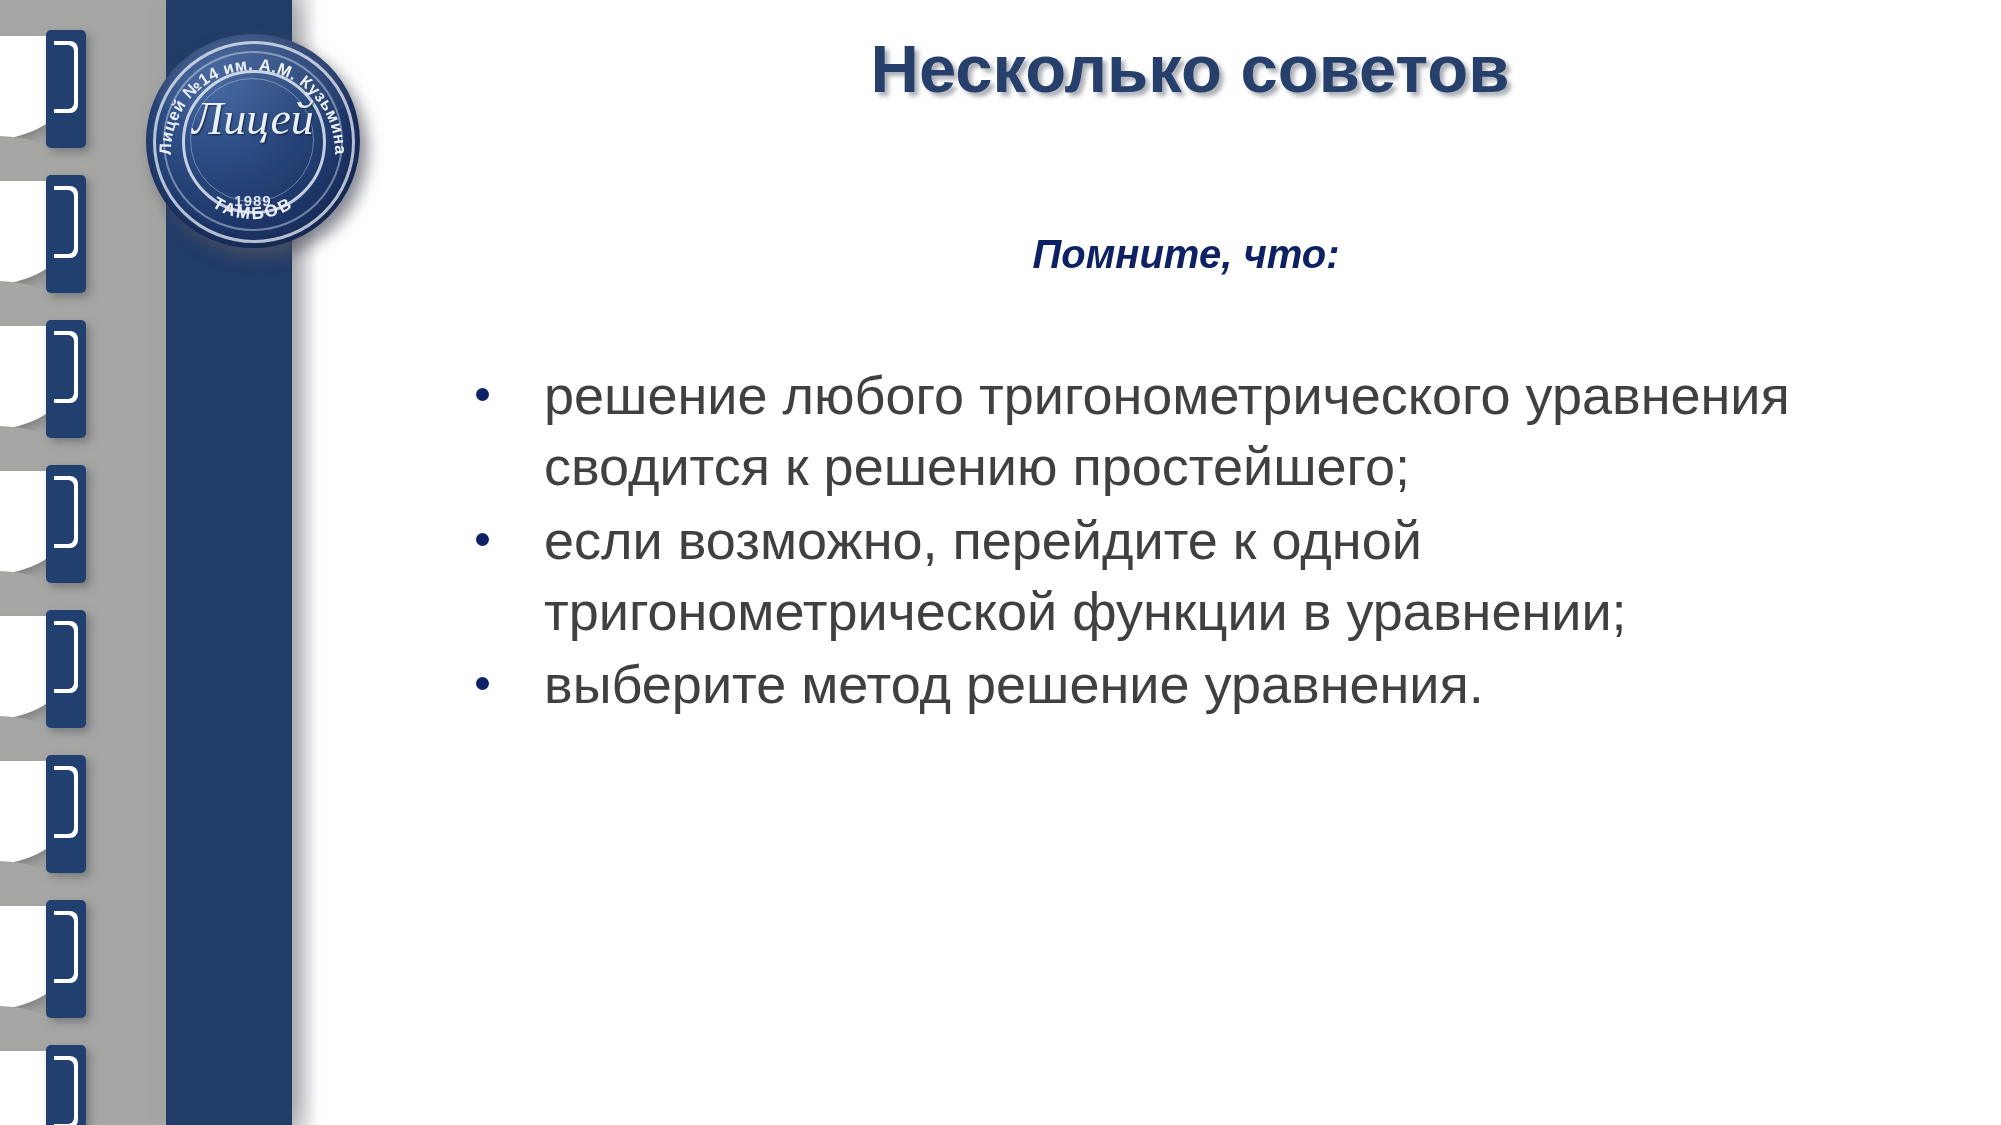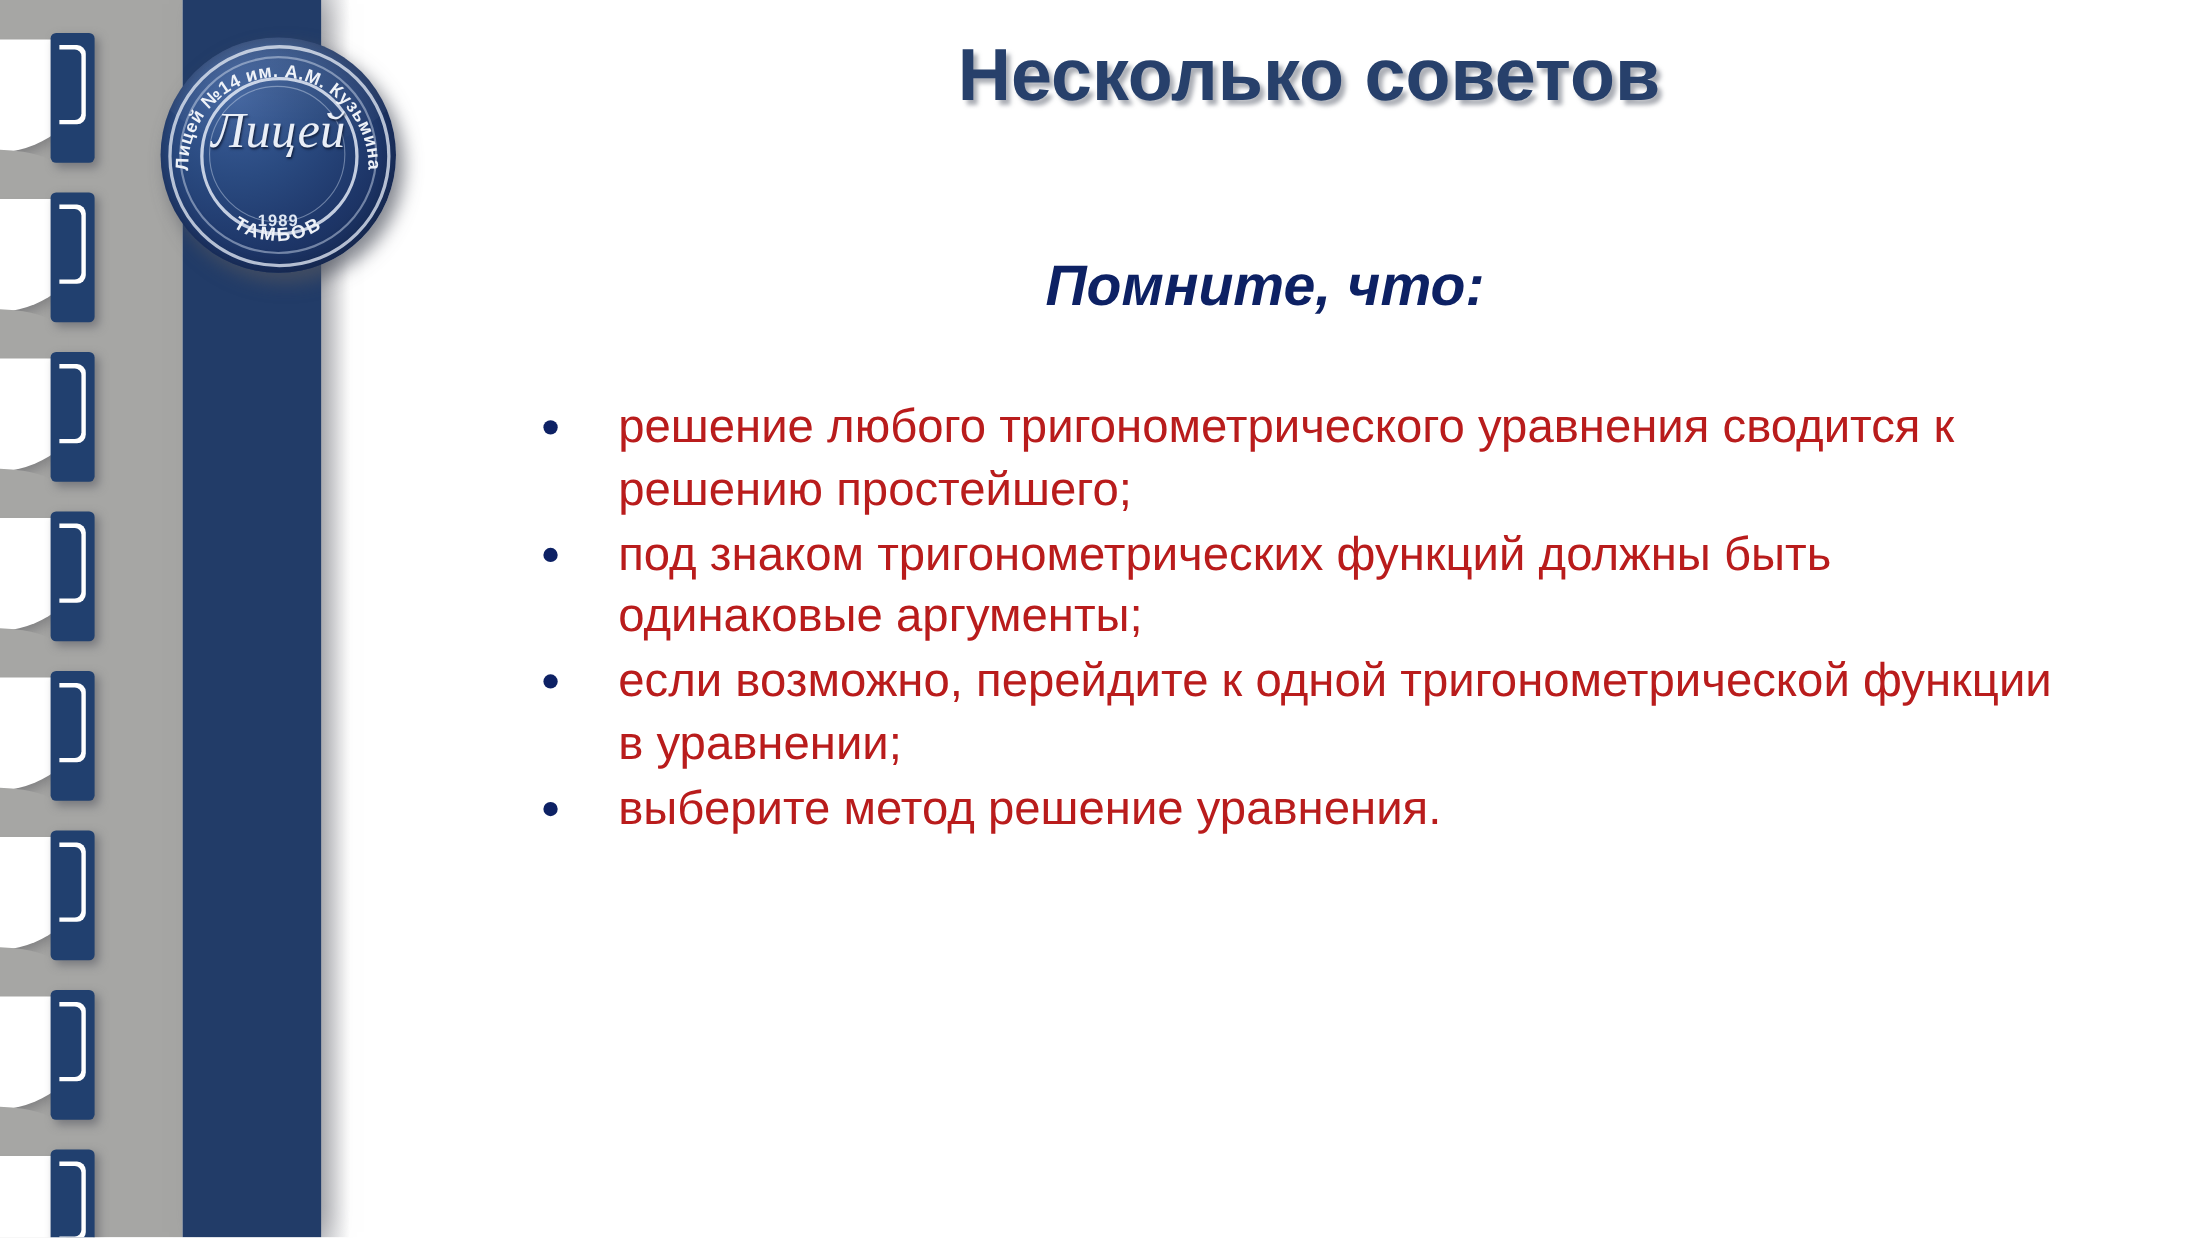--- a/index.html
+++ b/index.html
@@ -231,14 +231,14 @@
 
   .subtitle {
     position: absolute;
-    left: 620px;
+    left: 656px;
     top: 232px;
     width: 1060px;
     text-align: center;
     font-family: "Liberation Sans", sans-serif;
     font-weight: bold;
     font-style: italic;
-    font-size: 52px;
+    font-size: 40px;
     line-height: 1.1;
     color: #0d2164;
   }

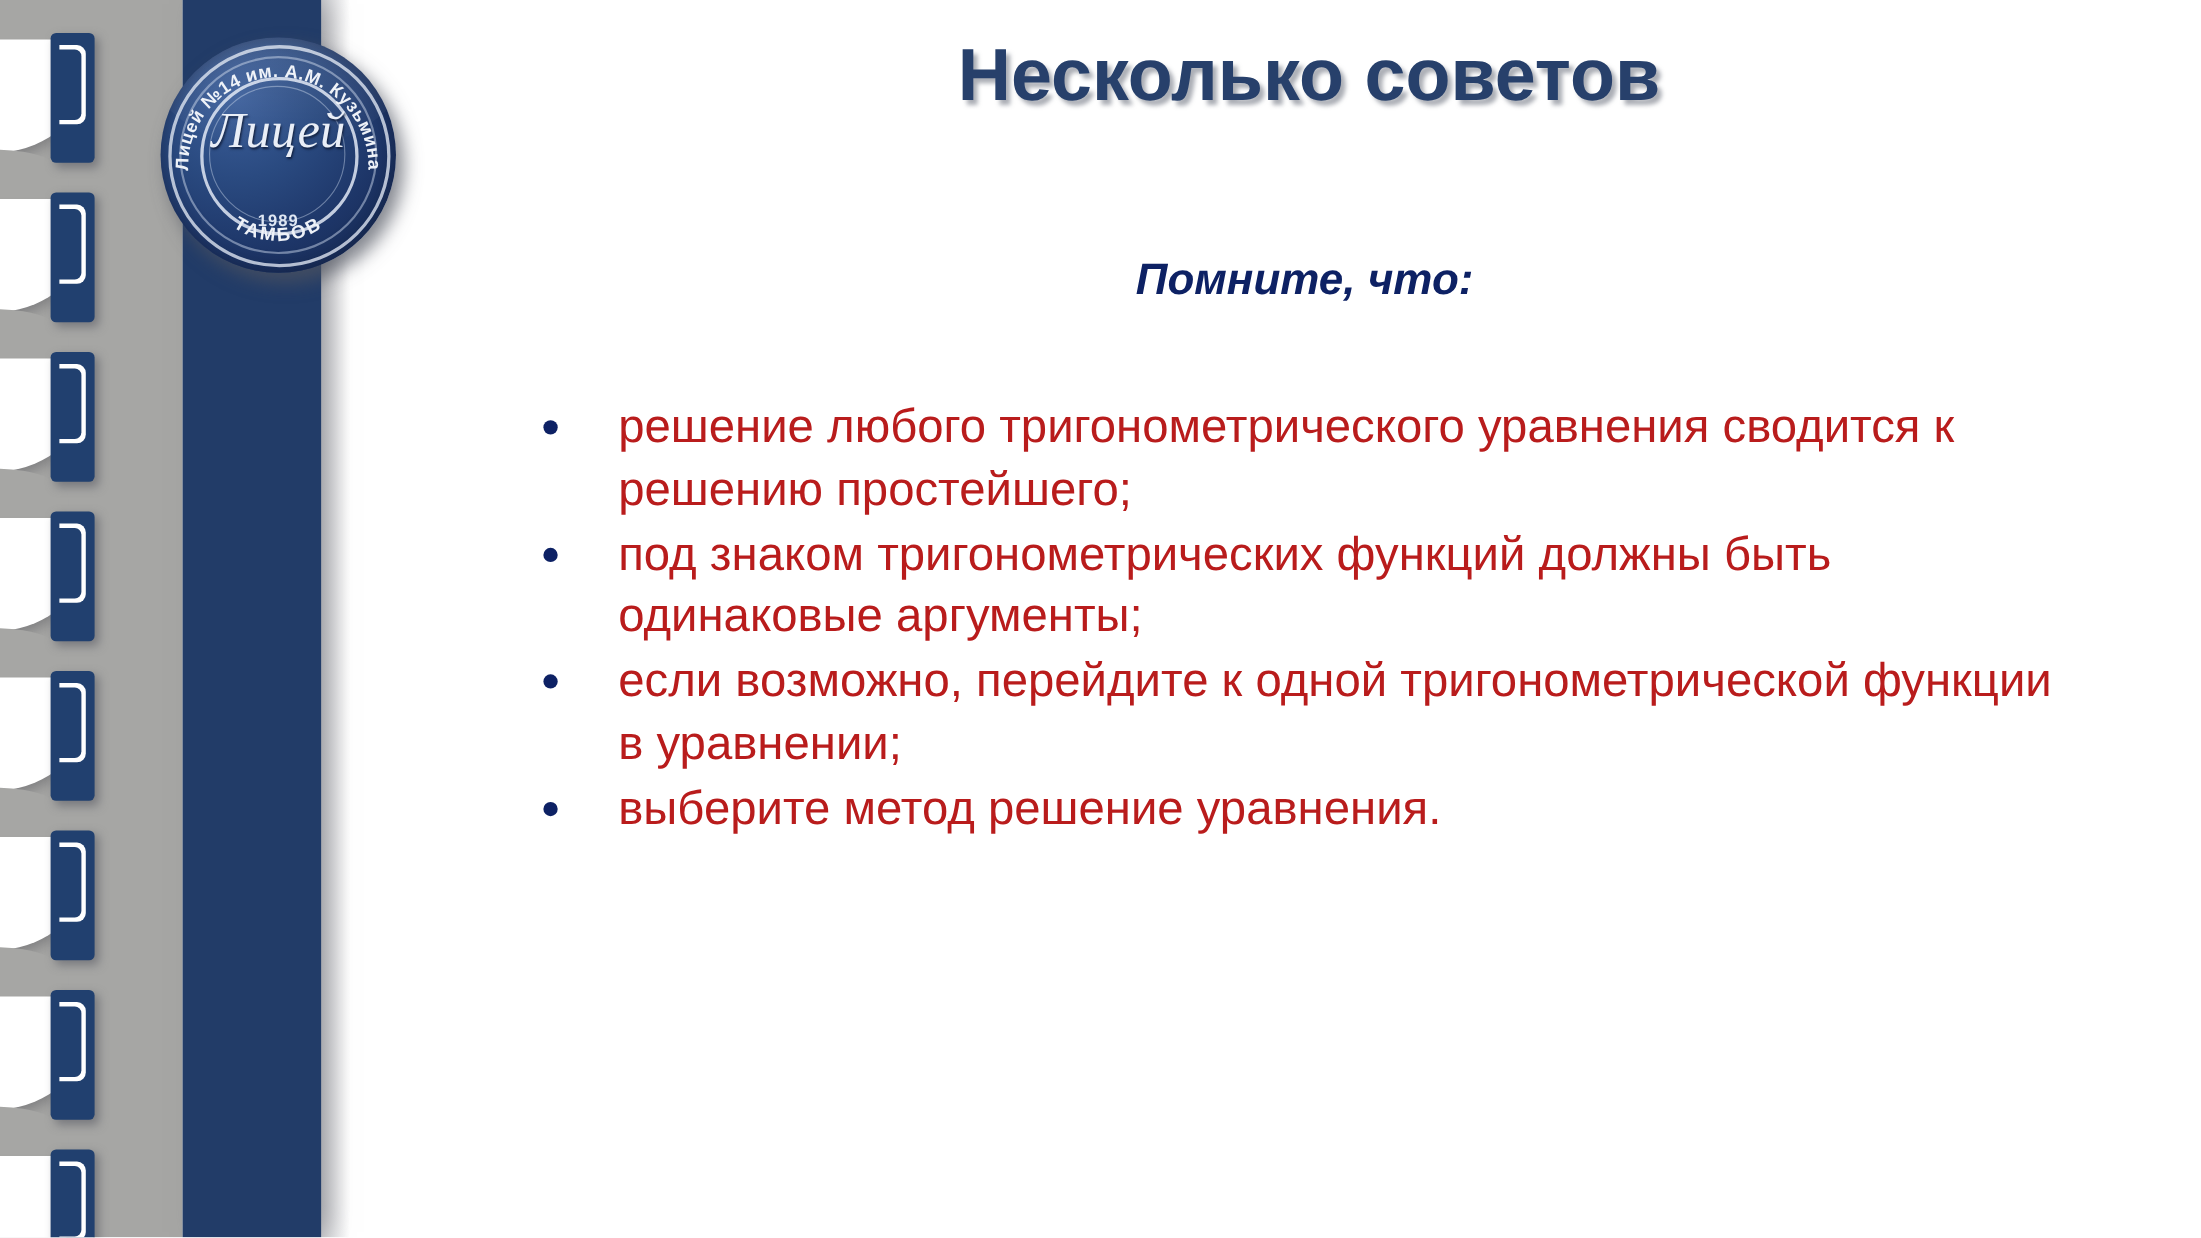--- a/index.html
+++ b/index.html
@@ -245,15 +245,15 @@
 
   .bullets {
     position: absolute;
-    left: 478px;
+    left: 460px;
     top: 360px;
     width: 1420px;
     list-style: none;
     margin: 0;
     padding: 0;
-    color: #b91c1c;
-    font-family: "Liberation Sans", sans-serif;
-    font-size: 43px;
+    color: #404040;
+    font-family: "Liberation Sans", sans-serif;
+    font-size: 54px;
     line-height: 1.32;
   }
   .bullets li {

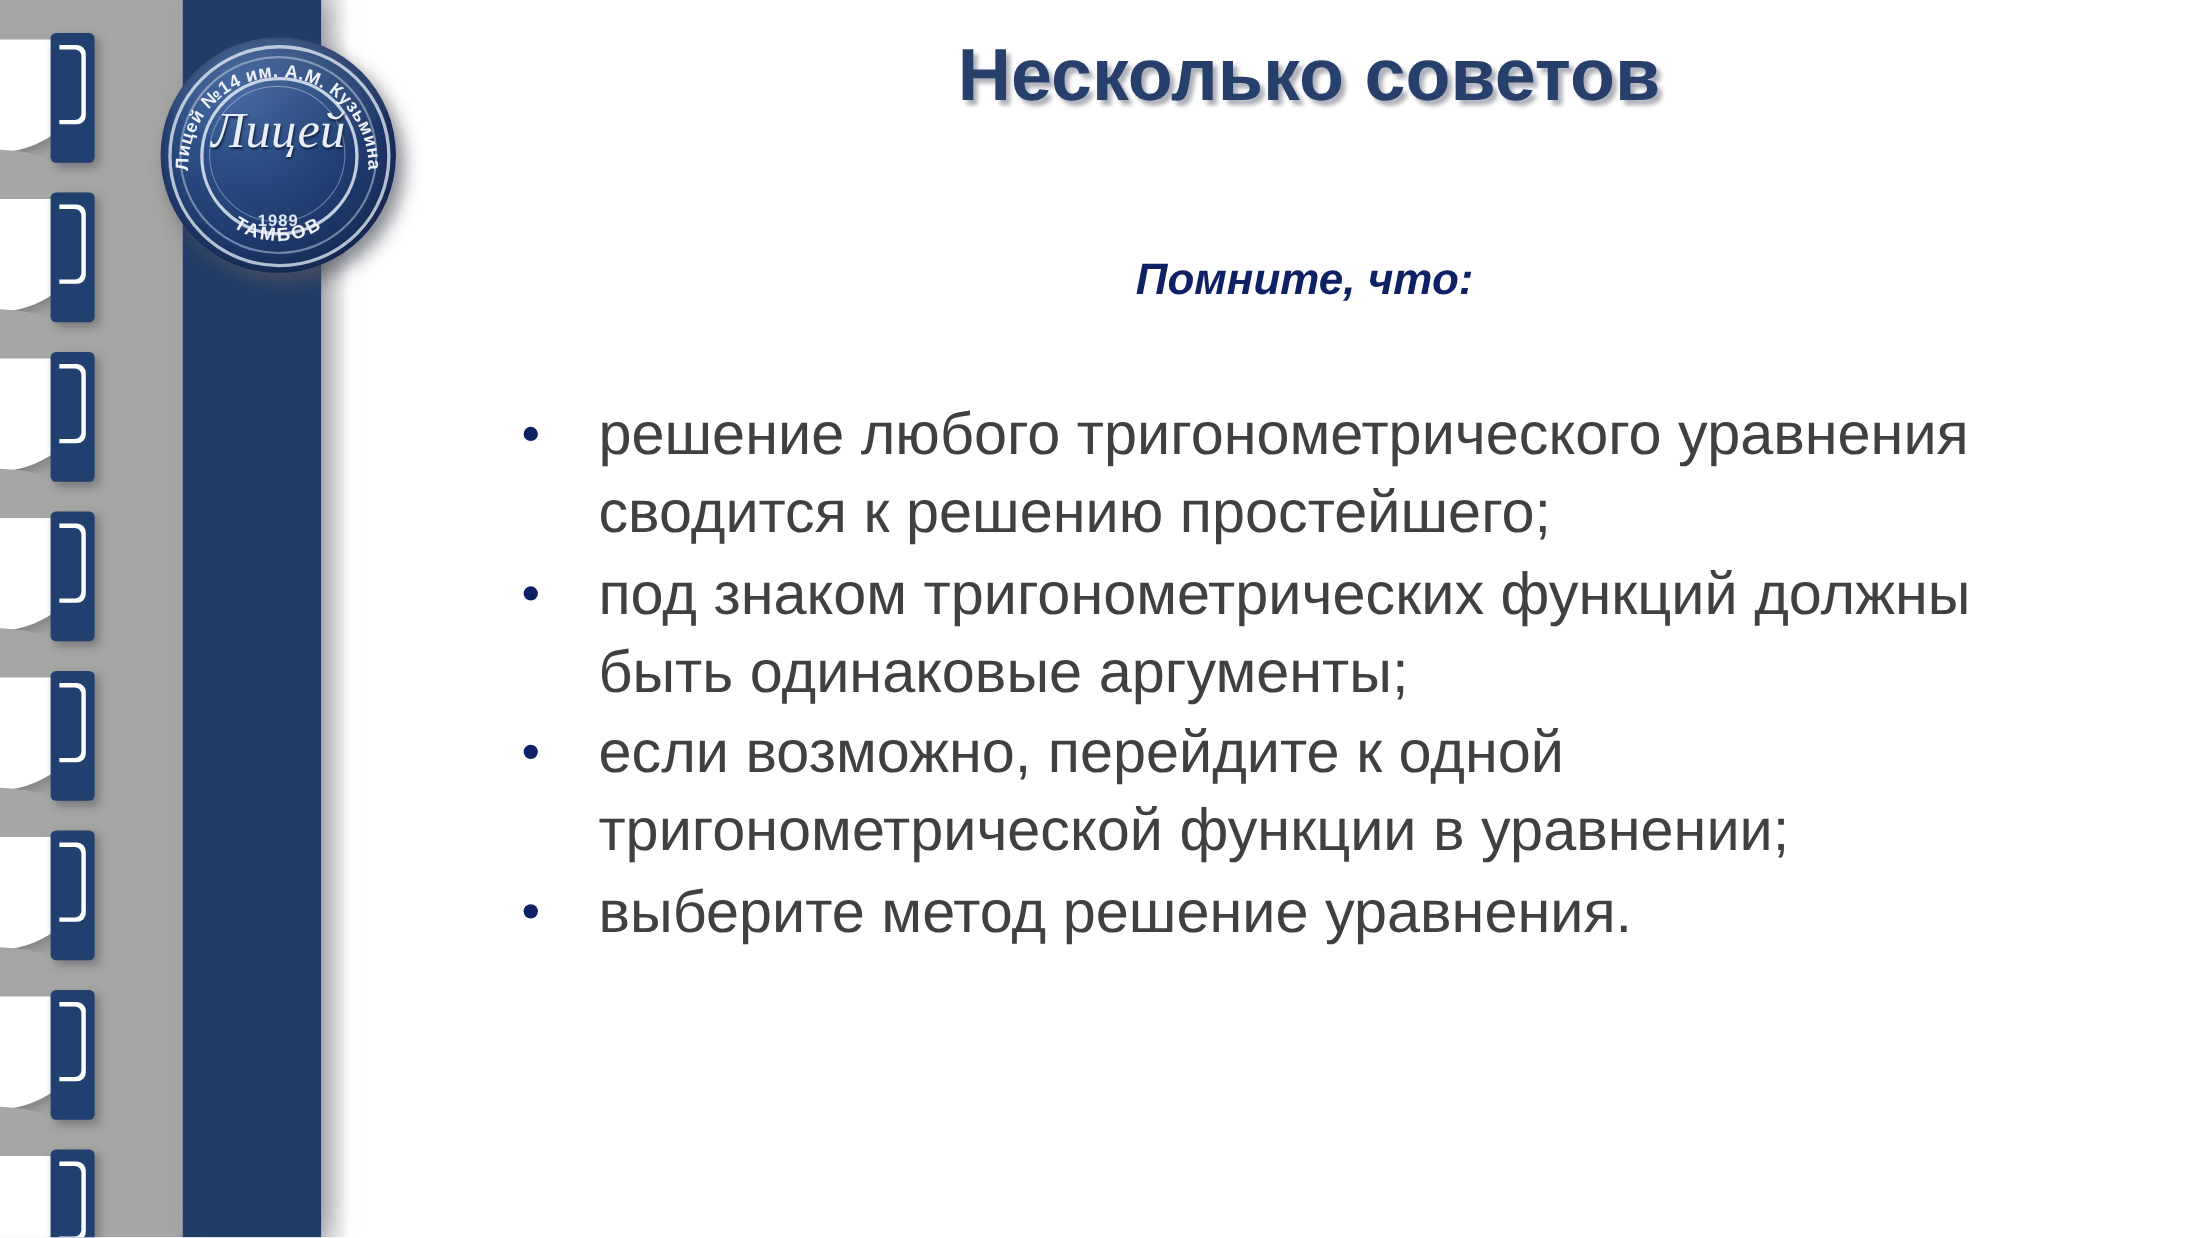--- a/index.html
+++ b/index.html
@@ -349,10 +349,6 @@
     </li>
     <li>
       <span class="dot"></span>
-      <span>под знаком тригонометрических функций должны быть одинаковые аргументы;</span>
-    </li>
-    <li>
-      <span class="dot"></span>
       <span>если возможно, перейдите к одной тригонометрической функции в уравнении;</span>
     </li>
     <li>

